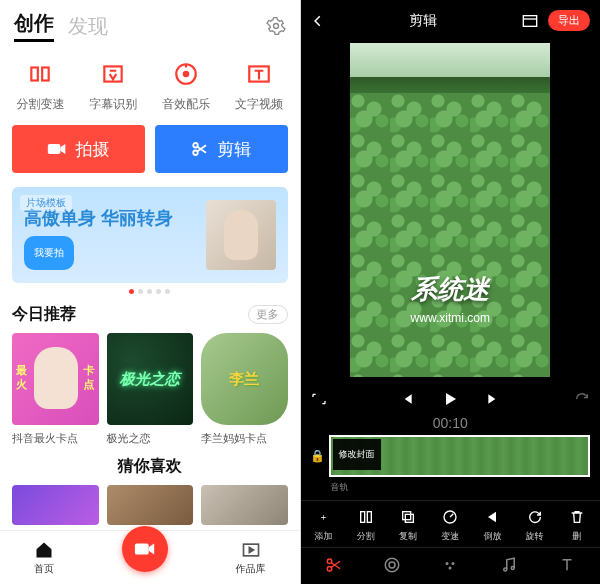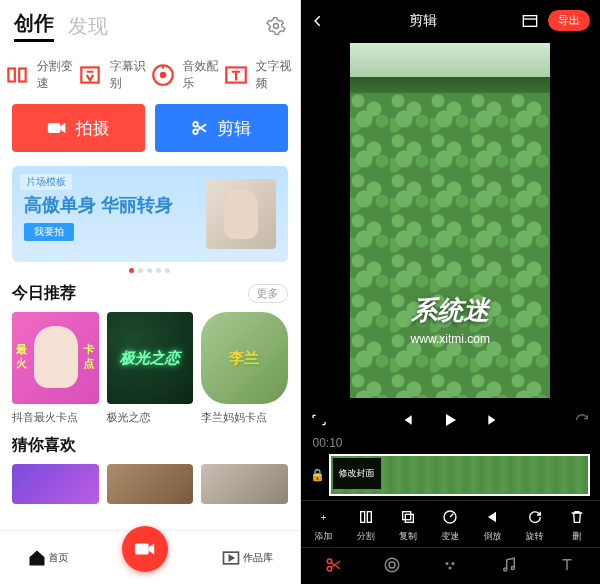--- a/index.html
+++ b/index.html
@@ -16,7 +16,7 @@
 
   
   .tool-row { display: flex; justify-content: space-around; padding: 10px 4px 12px; }
-  .tool { display: flex; flex-direction: row; align-items: center; gap: 6px; font-size: 12px; color: #666; }
+  .tool { display: flex; flex-direction: column; align-items: center; gap: 6px; font-size: 12px; color: #666; }
   .tool .ic { width: 32px; height: 32px; display: flex; align-items: center; justify-content: center; }
 
   

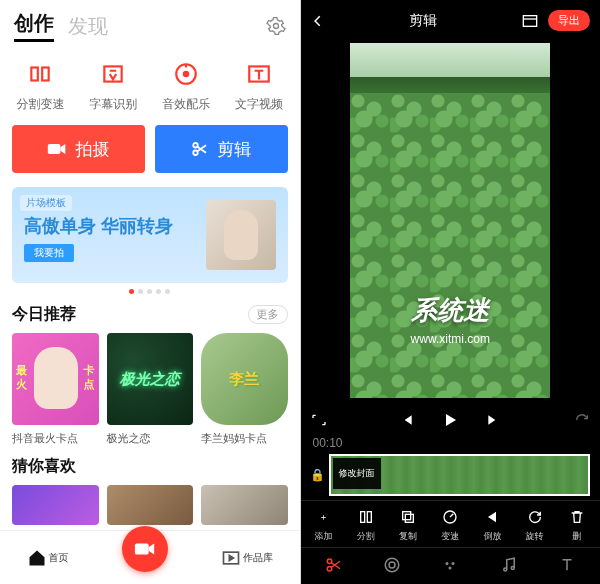--- a/index.html
+++ b/index.html
@@ -29,7 +29,7 @@
   .banner { margin: 0 12px 14px; height: 96px; border-radius: 6px; background: linear-gradient(180deg,#bfe3ff,#d7ecff); position: relative; display: flex; align-items: center; padding: 10px 12px; }
   .banner .tag { position: absolute; top: 8px; left: 8px; font-size: 10px; color: #3a8fe0; background: rgba(255,255,255,.4); padding: 1px 6px; border-radius: 3px; }
   .banner .title { font-size: 18px; font-weight: 700; color: #2b8ad6; margin-top: 6px; }
-  .banner .cta { margin-top: 6px; display: inline-block; background: #2c9cff; color: #fff; font-size: 10px; padding: 2px 10px; border-radius: 2px; }
+  .banner .cta { margin-top: 6px; display: inline-block; background: #2c9cff; color: #fff; font-size: 10px; padding: 10px 10px; border-radius: 10px; }
   .banner .photo { width: 70px; height: 70px; background: linear-gradient(135deg,#e8dfd4,#c7b8a6); border-radius: 4px; margin-left: auto; position: relative; }
   .banner .photo::after { content:""; position:absolute; left:18px; top:10px; width:34px; height:50px; background:#e9d6c4; border-radius:16px 16px 10px 10px; }
   .dots { display:flex; gap:4px; justify-content:center; margin:-8px 0 10px; }

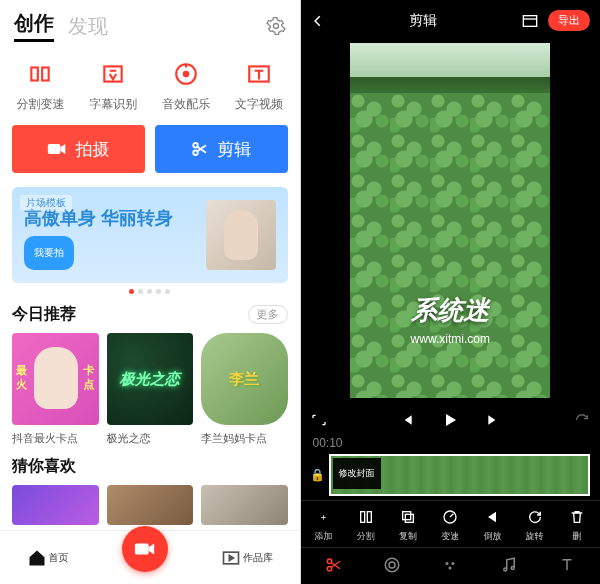--- a/index.html
+++ b/index.html
@@ -37,7 +37,7 @@
   .dots span.on{ background:#ff3b30;}
 
   
-  .sec-h { display:flex; align-items:center; padding: 0 12px 8px; }
+  .sec-h { display:flex; align-items:center; padding: 0 12px 8px; justify-content: center; }
   .sec-h .t { font-size:16px; font-weight:600; color:#111; }
   .sec-h .more { margin-left:auto; font-size:11px; color:#999; border:1px solid #ddd; border-radius:10px; padding:1px 8px; }
 

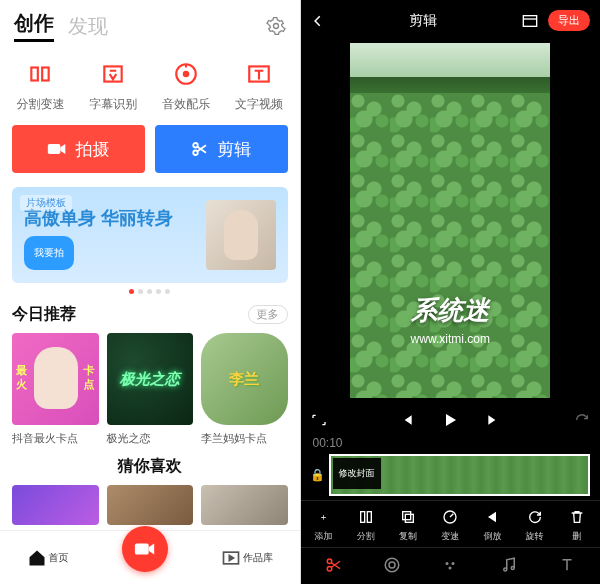--- a/index.html
+++ b/index.html
@@ -85,7 +85,7 @@
   .wm2{ position:absolute; bottom:52px; left:0; right:0; text-align:center; color:#fff; font-size:12px;}
   .play-row{ display:flex; align-items:center; justify-content:center; gap:28px; padding:8px 10px; color:#fff;}
   .play-row .edge{ margin:0 auto 0 0;} .play-row .edge2{margin:0 0 0 auto;}
-  .time{ font-size:12px; color:#888; text-align:left; padding:0 12px 2px;}
+  .time{ font-size:14px; color:#888; text-align:center; padding:0 12px 2px;}
   .timeline{ height:48px; margin:2px 10px 4px; display:flex; align-items:center; position:relative;}
   .timeline .lock{ width:18px; color:#888; font-size:12px;}
   .timeline .clip{ flex:1; height:42px; background:linear-gradient(90deg,#4d8c42,#5a9a4d,#4d8c42,#5a9a4d,#4d8c42); background-size:30px 100%; border:2px solid #fff; position:relative;}

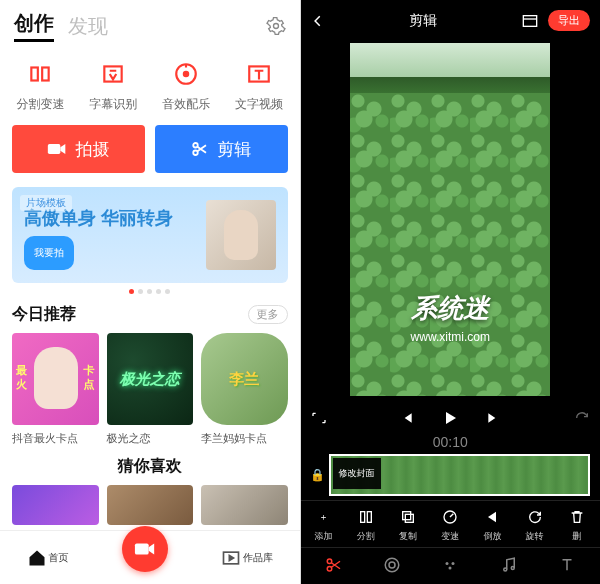--- a/index.html
+++ b/index.html
@@ -305,6 +305,7 @@
       <div class="cover">修改封面</div>
     </div>
   </div>
+  <div class="tl-label">音轨</div>
 
   <div class="r-tools">
     <div class="r-tool">

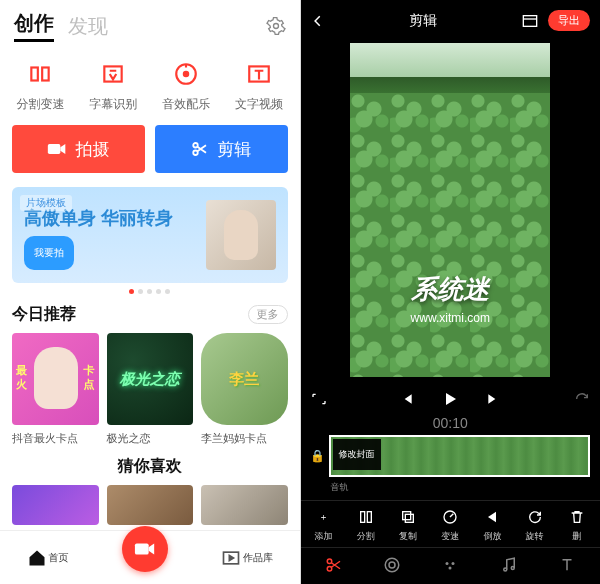--- a/index.html
+++ b/index.html
@@ -62,7 +62,7 @@
 
   
   .bnav { position:absolute; bottom:0; left:0; right:0; height:54px; background:#fff; border-top:1px solid #eee; display:flex; align-items:center; justify-content:space-around;}
-  .bnav .item{ display:flex; flex-direction:row; align-items:center; font-size:10px; color:#333; gap:2px;}
+  .bnav .item{ display:flex; flex-direction:column; align-items:center; font-size:10px; color:#333; gap:2px;}
   .bnav .rec{ width:46px; height:46px; border-radius:50%; background:#ff3b30; display:flex; align-items:center; justify-content:center; margin-top:-18px; box-shadow:0 2px 6px rgba(255,59,48,.5);}
 
   

